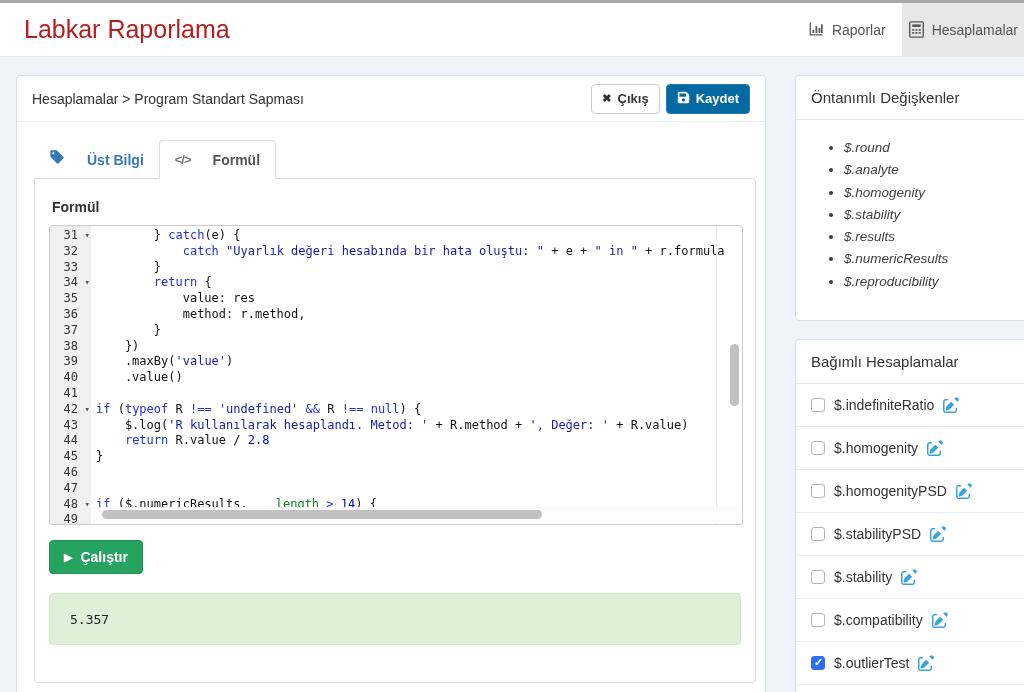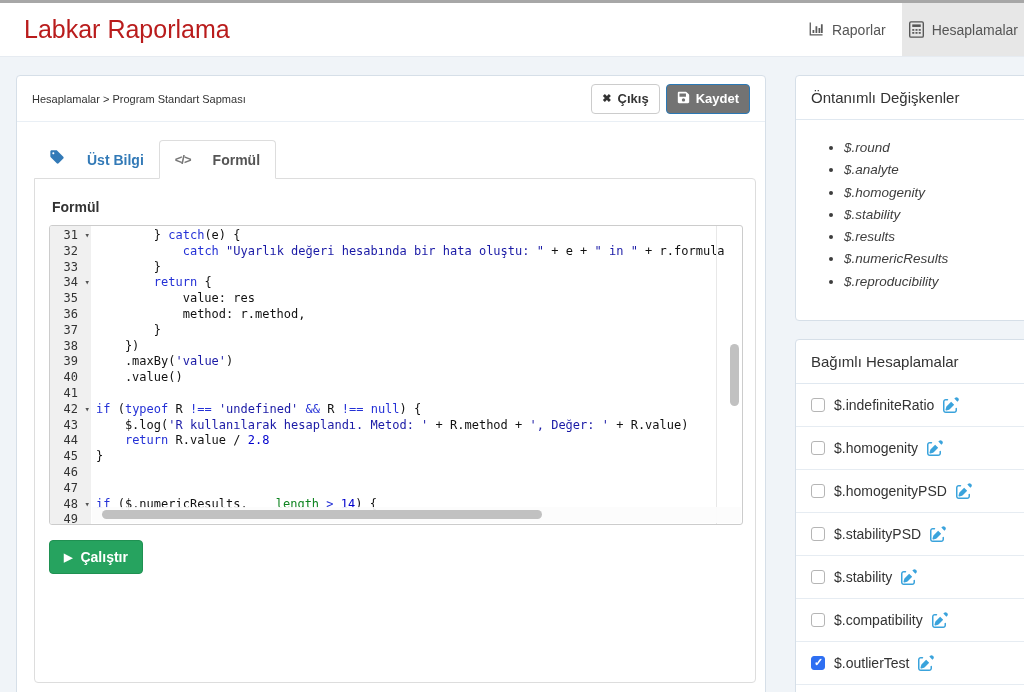--- a/index.html
+++ b/index.html
@@ -21,7 +21,7 @@
           background:#fff; border:1px solid #d6dfe8; border-radius:4px; }
   .card-header { height:46px; display:flex; align-items:center; justify-content:space-between;
                  padding:0 15px; border-bottom:1px solid #e9eff5; }
-  .crumb { font-size:11px; color:#333; }
+  .crumb { font-size:14px; color:#333; }
   .hdr-btns { display:flex; gap:6px; }
   .btn { display:inline-flex; align-items:center; gap:6px; height:30px; padding:0 10px;
          border-radius:4px; font-size:13px; font-weight:600; cursor:pointer; }

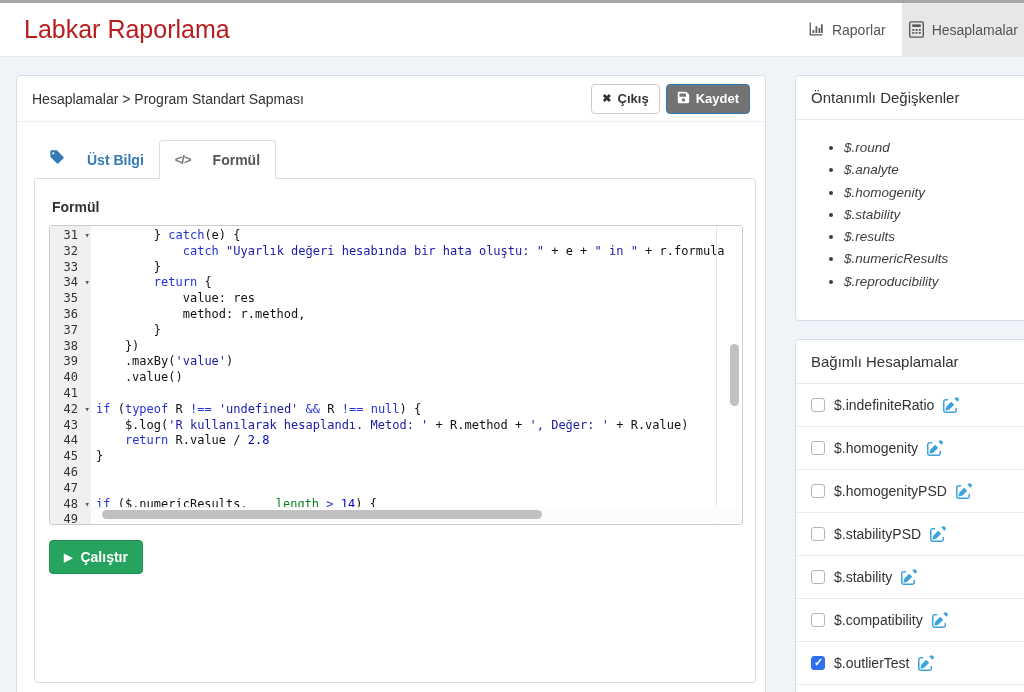--- a/index.html
+++ b/index.html
@@ -26,7 +26,7 @@
   .btn { display:inline-flex; align-items:center; gap:6px; height:30px; padding:0 10px;
          border-radius:4px; font-size:13px; font-weight:600; cursor:pointer; }
   .btn-default { background:#fff; border:1px solid #ccc; color:#333; }
-  .btn-primary { background:#737373; border:1px solid #2a78b5; color:#fff; }
+  .btn-primary { background:#0369a1; border:1px solid #2a78b5; color:#fff; }
   .btn .x-glyph { font-size:11px; }
 
   

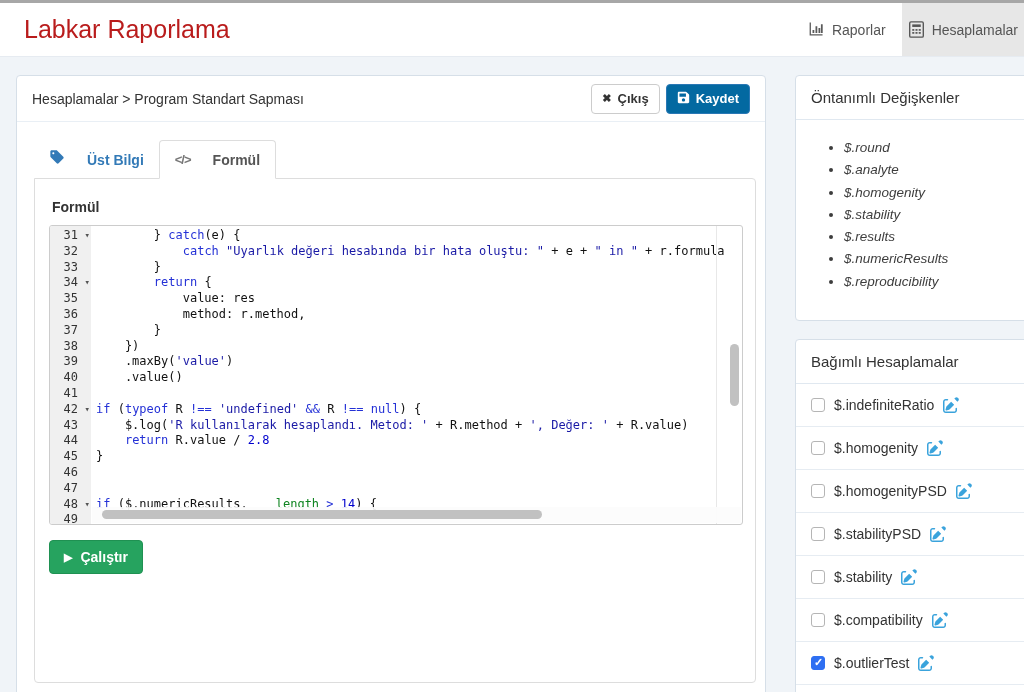--- a/index.html
+++ b/index.html
@@ -219,6 +219,9 @@
       <span>Çalıştır</span>
     </button>
 
+    <div class="result-box">
+      <span>5.357</span>
+    </div>
   </div>
 </div>
 

